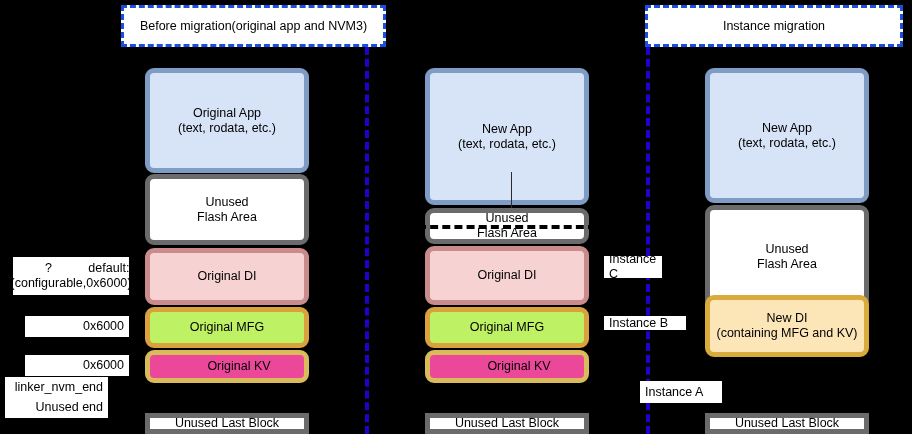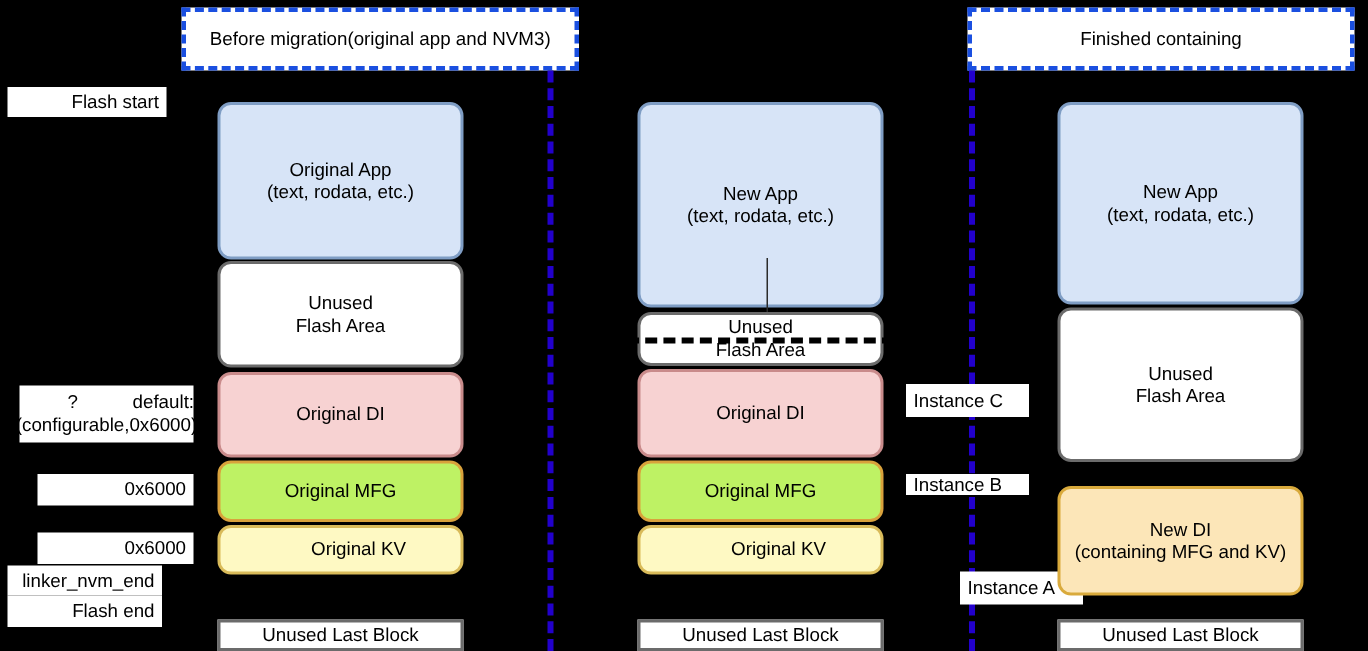--- a/index.html
+++ b/index.html
@@ -66,7 +66,7 @@
     <span>(original app and NVM3)</span>
   </div>
   <div class="phase phase-3">
-    <span>Finished containing</span>
+    <span>Instance migration</span>
 
   </div>
 

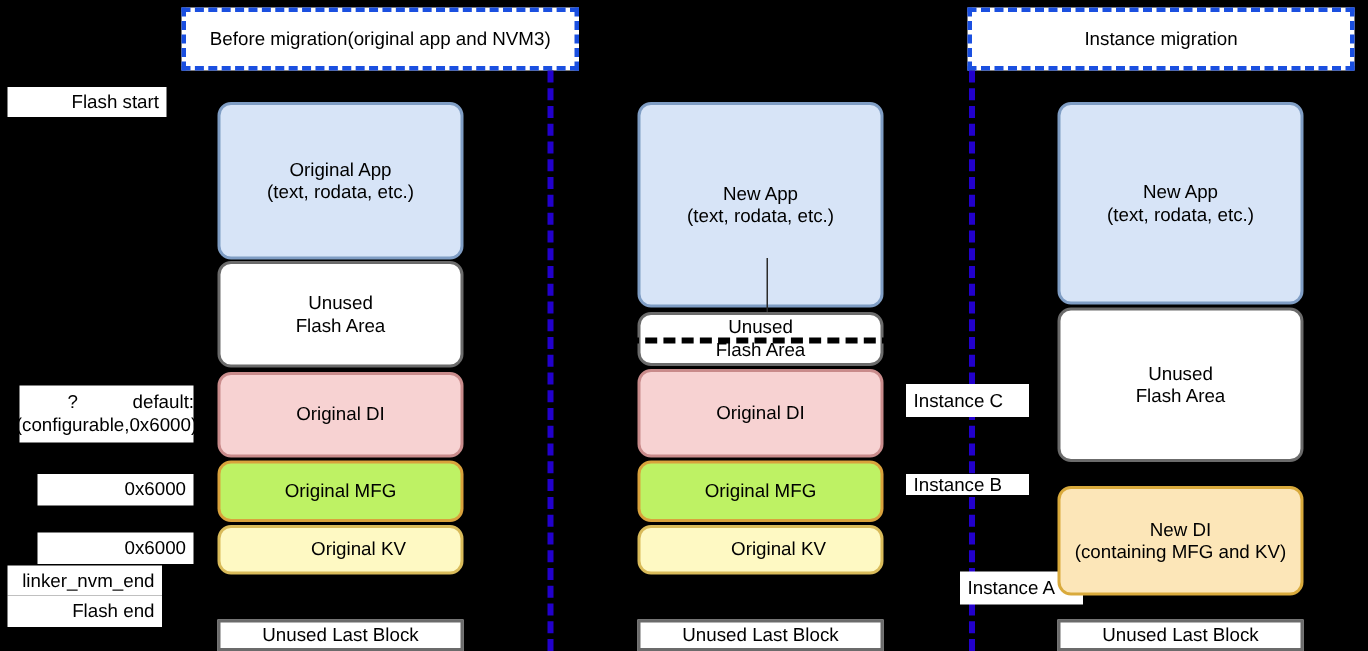--- a/index.html
+++ b/index.html
@@ -73,9 +73,6 @@
   <div class="divider div-1"></div>
   <div class="divider div-2"></div>
 
-  <div class="lbl right" style="left:5px;top:58px;width:106px;height:20px;">
-    <span>Flash start</span>
-  </div>
 
   <div class="lbl center" style="left:13px;top:257px;width:116px;height:38px;">
     <span>? (configurable,</span>

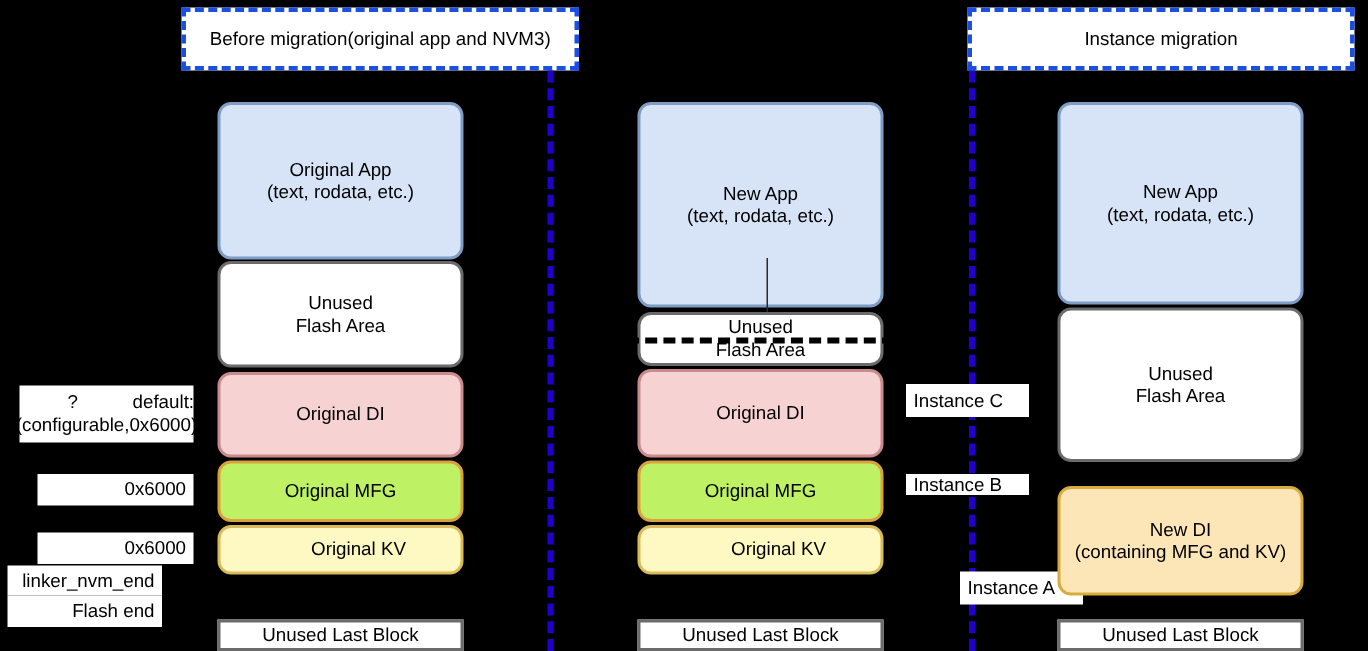--- a/index.html
+++ b/index.html
@@ -22,7 +22,7 @@
 
   
   .blk{position:absolute;box-sizing:border-box;border-radius:9px;
-       border:2px solid #8b5cf6;display:flex;flex-direction:column;
+       border:5px solid #8b5cf6;display:flex;flex-direction:column;
        align-items:center;justify-content:center;text-align:center;
        font-size:12.5px;line-height:15px;}
   .blk.sq{border-radius:0;margin-top:28px;}

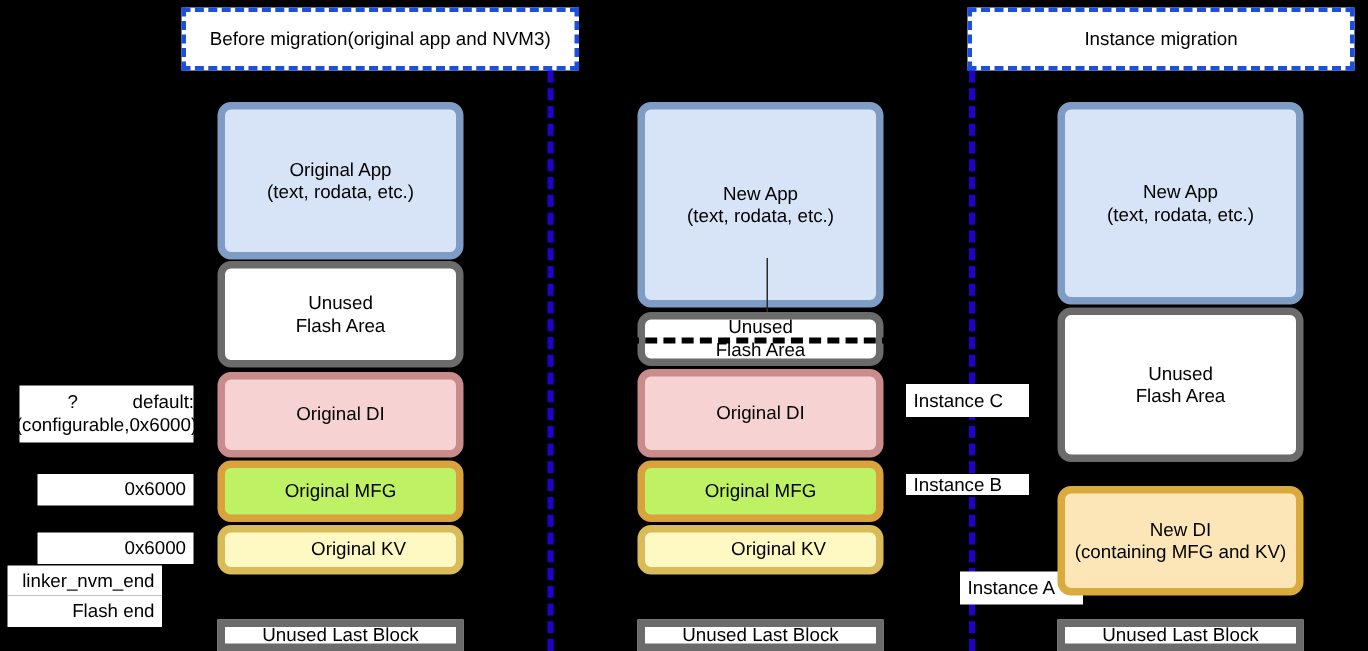--- a/index.html
+++ b/index.html
@@ -139,7 +139,7 @@
     <span>Unused Last Block</span>
   </div>
 
-  <div class="inst" style="left:604px;top:256px;width:82px;height:22px;">
+  <div class="inst" style="left:604px;top:256px;width:58px;height:22px;">
     <span>Instance C</span>
   </div>
   <div class="inst" style="left:604px;top:316px;width:82px;height:14px;">

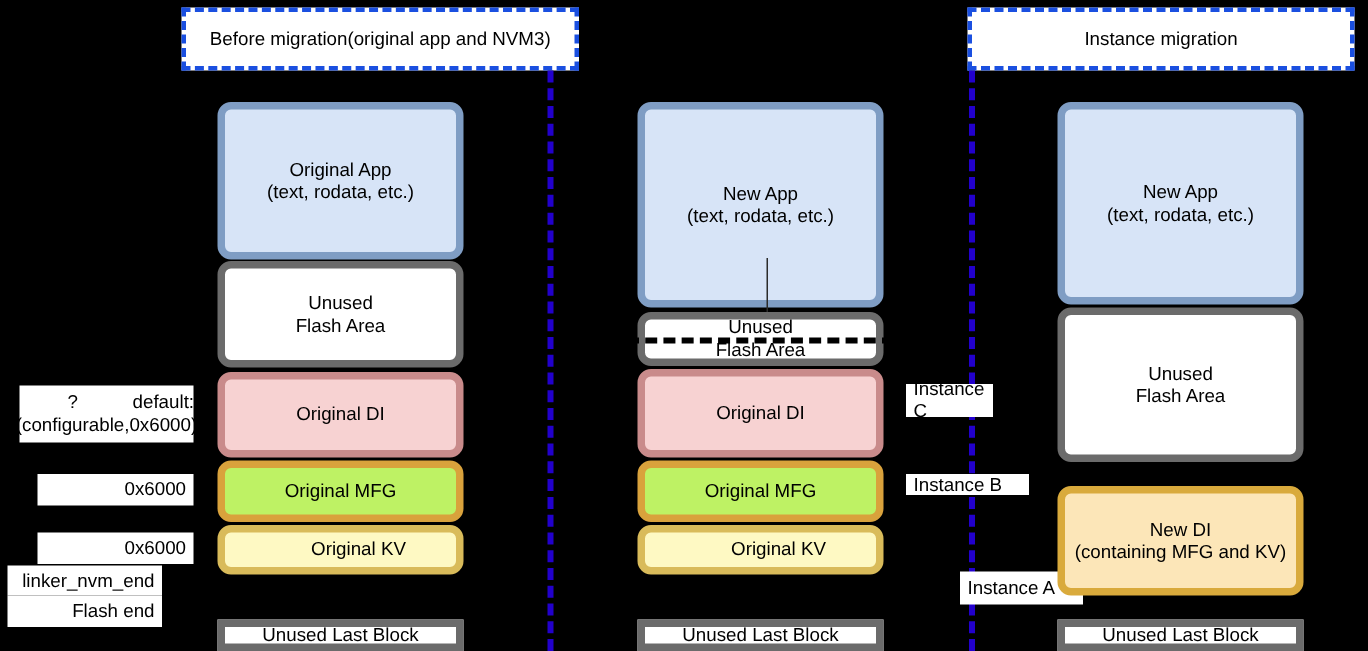--- a/index.html
+++ b/index.html
@@ -157,7 +157,7 @@
     <span>Unused</span>
     <span>Flash Area</span>
   </div>
-  <div class="blk c-newdi col3" style="top:324px;height:73px;">
+  <div class="blk c-newdi col3" style="top:295px;height:62px;">
     <span>New DI</span>
     <span>(containing MFG and KV)</span>
   </div>

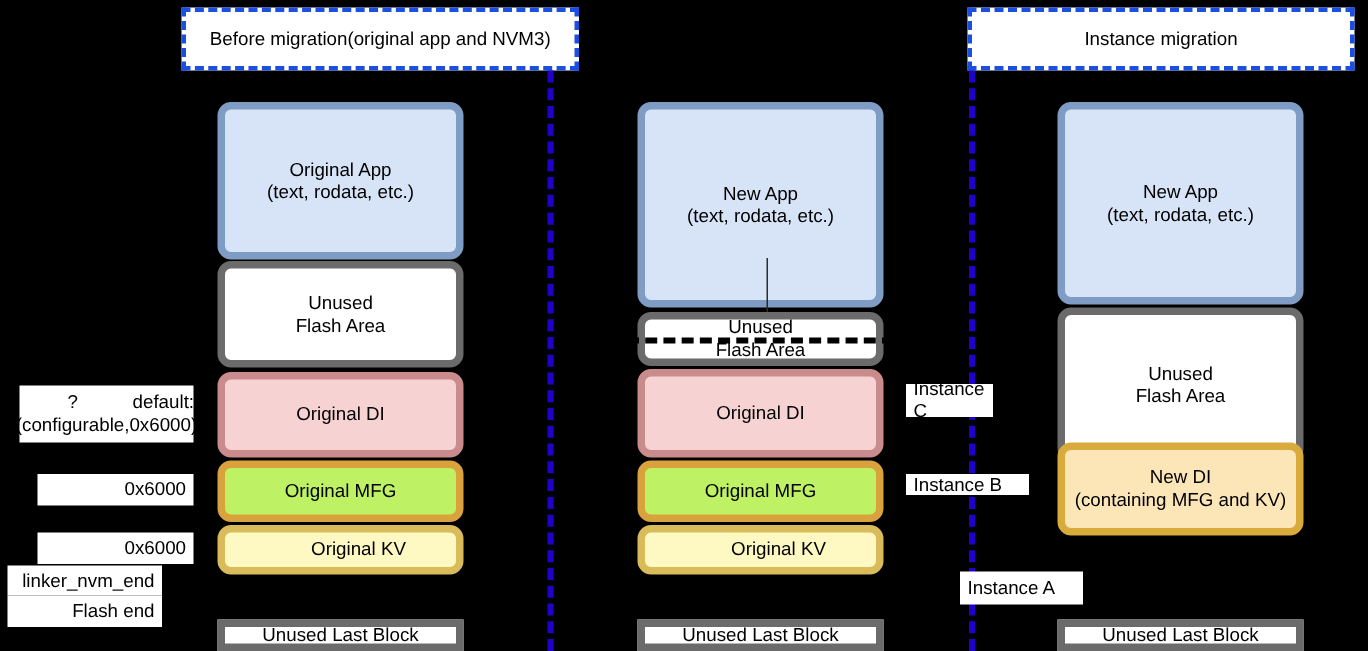--- a/index.html
+++ b/index.html
@@ -30,7 +30,7 @@
   .c-white{background:#ffffff;border-color:#6b6b6b;}
   .c-di{background:#f7d2d2;border-color:#c98b8b;}
   .c-mfg{background:#bef264;border-color:#d9a23c;}
-  .c-kv{background:#fef9c3;border-color:#d9bb5a;padding-left:24px;}
+  .c-kv{background:#ec4899;border-color:#d9bb5a;padding-left:24px;}
   .c-newdi{background:#fce6b8;border-color:#d9aa3c;}
 
   

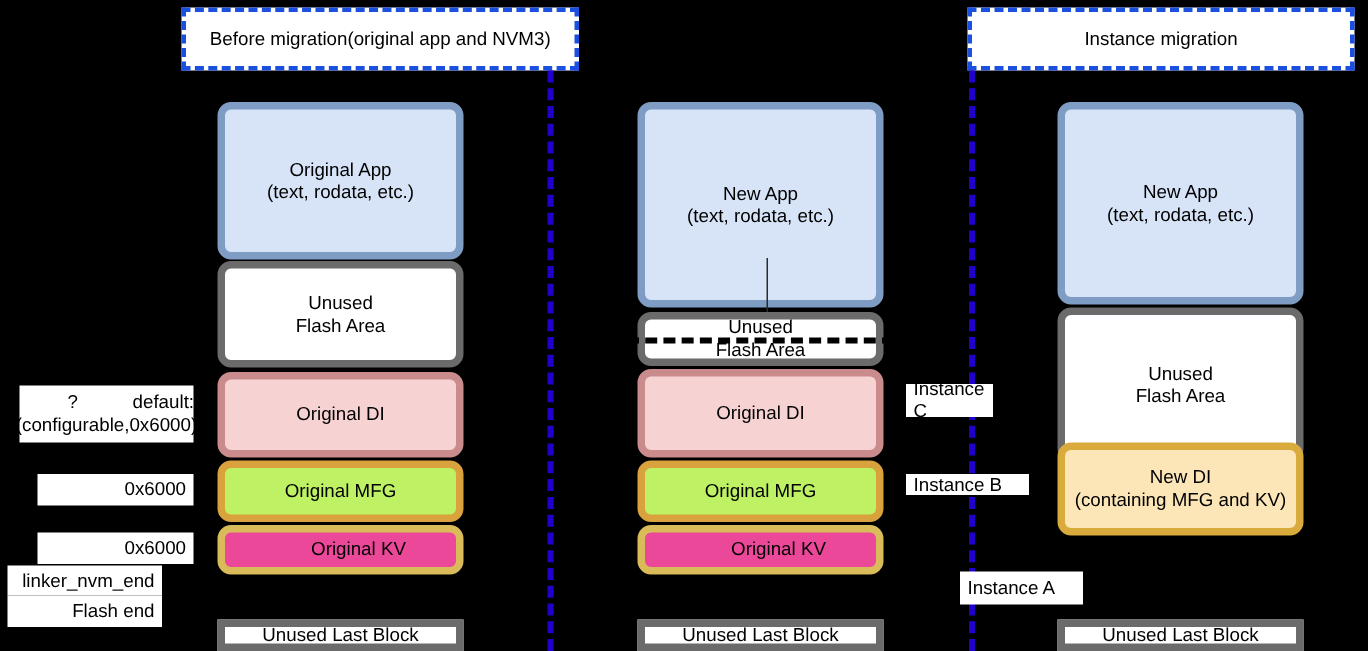--- a/index.html
+++ b/index.html
@@ -92,7 +92,7 @@
   </div>
 
   <div class="lbl right" style="left:5px;top:397px;width:103px;height:21px;">
-    <span>Flash end</span>
+    <span>Unused end</span>
   </div>
 
   <div class="blk c-app col1" style="top:68px;height:105px;">

